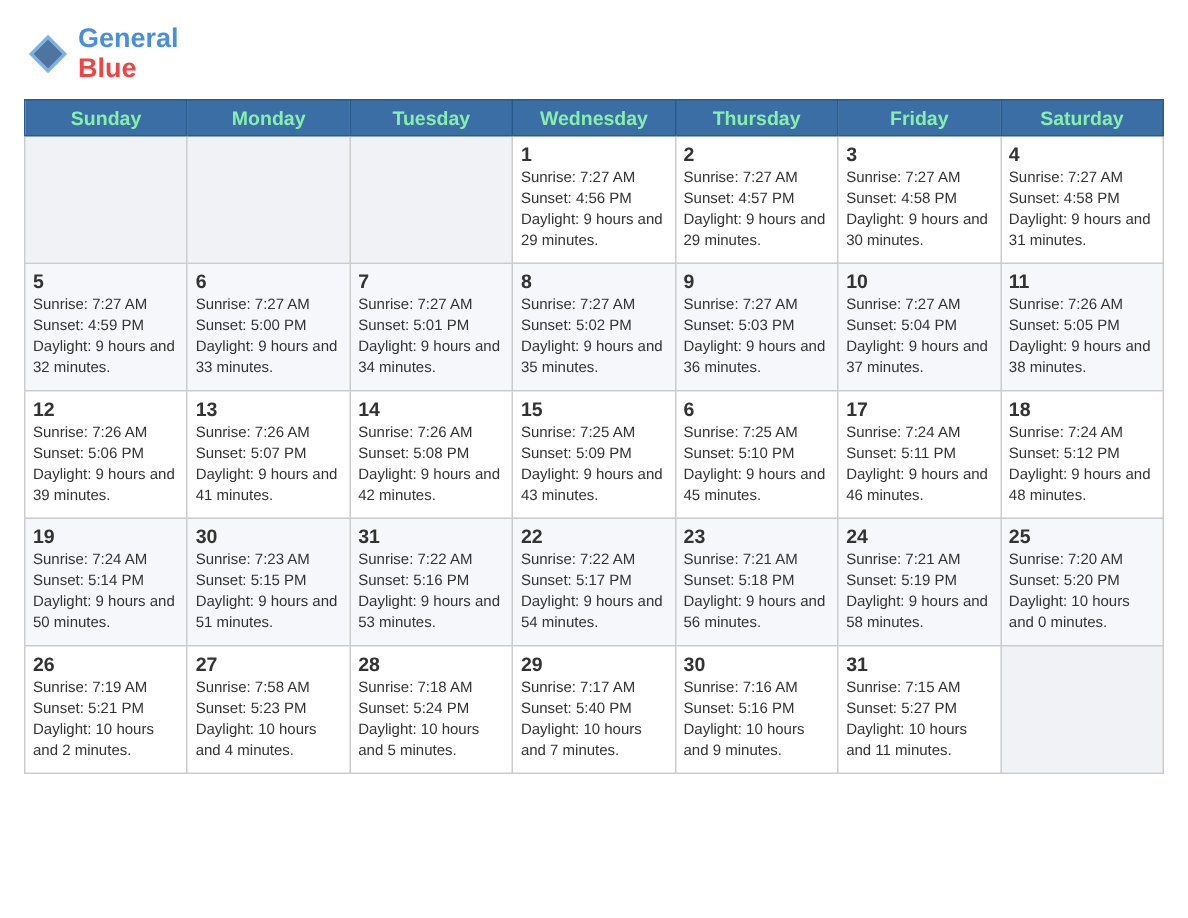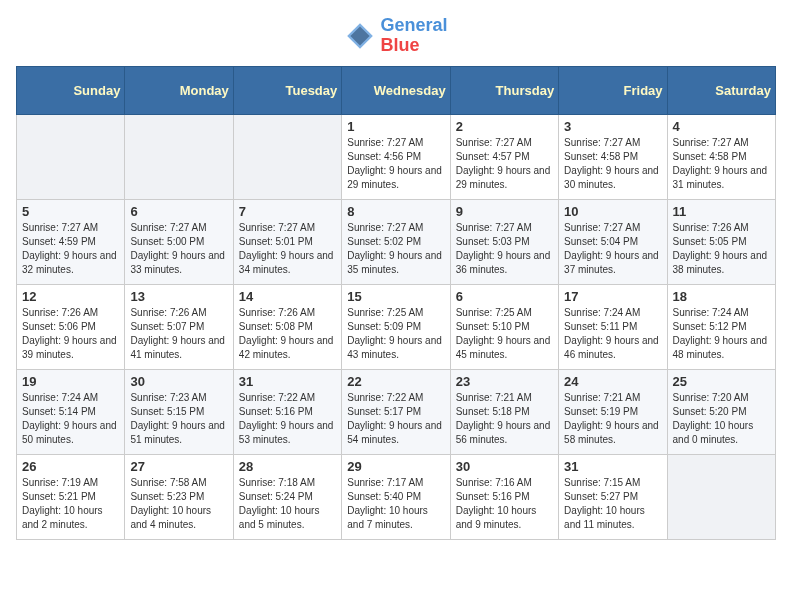--- a/index.html
+++ b/index.html
@@ -13,7 +13,7 @@
     .header {
       display: flex;
       justify-content: space-between;
-      align-items: center;
+      align-items: flex-start;
       margin-bottom: 10px;
       flex-direction: column;
     }

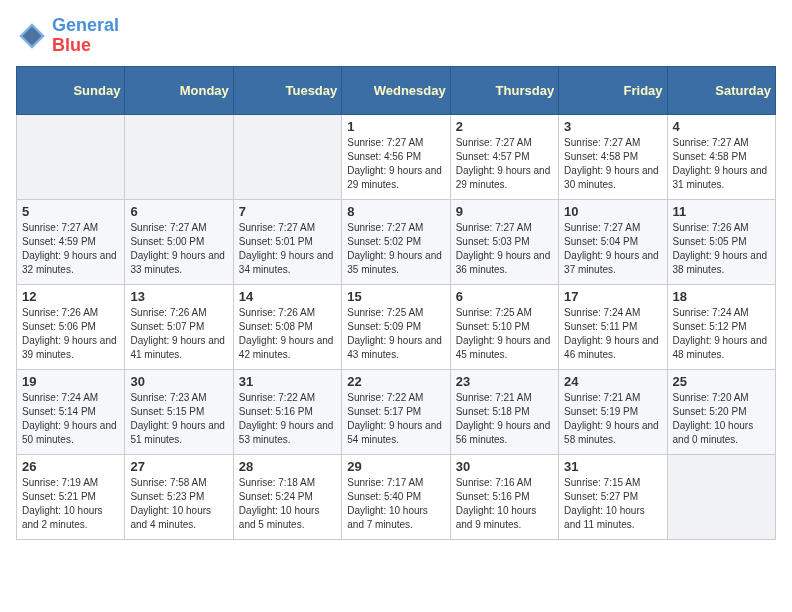--- a/index.html
+++ b/index.html
@@ -54,11 +54,11 @@
     }
     .calendar-table th {
       background: #3a6ea5;
-      color: #fef9c3;
+      color: #86efac;
       font-size: 13px;
       font-weight: bold;
-      padding: 16px 4px;
-      text-align: right;
+      padding: 4px 4px;
+      text-align: center;
       border: 1px solid #2a5a8a;
     }
     .calendar-table td {

